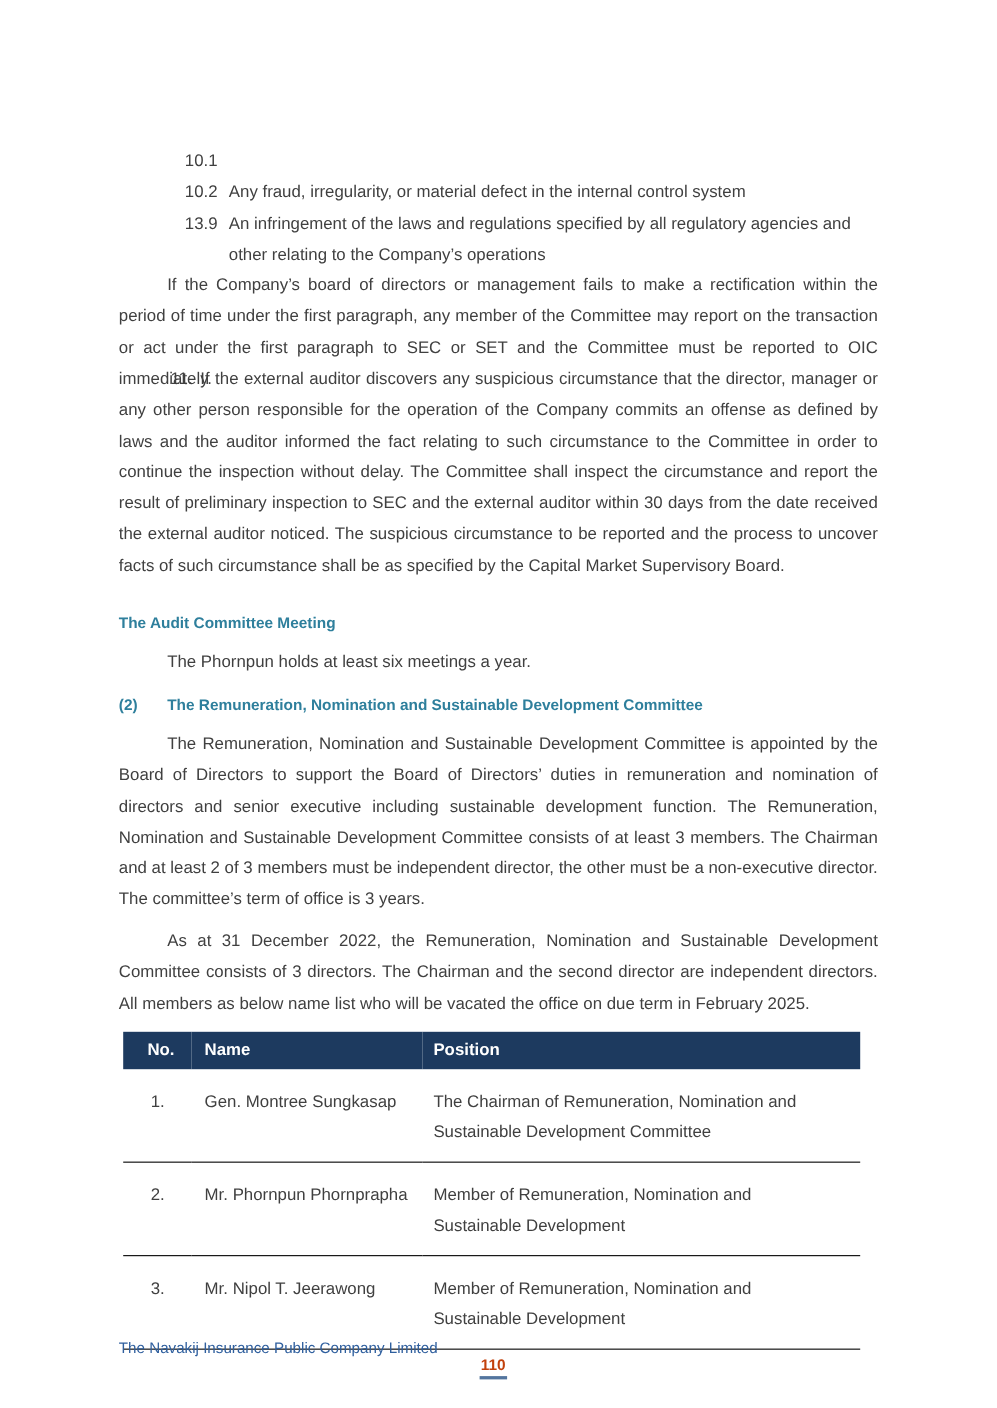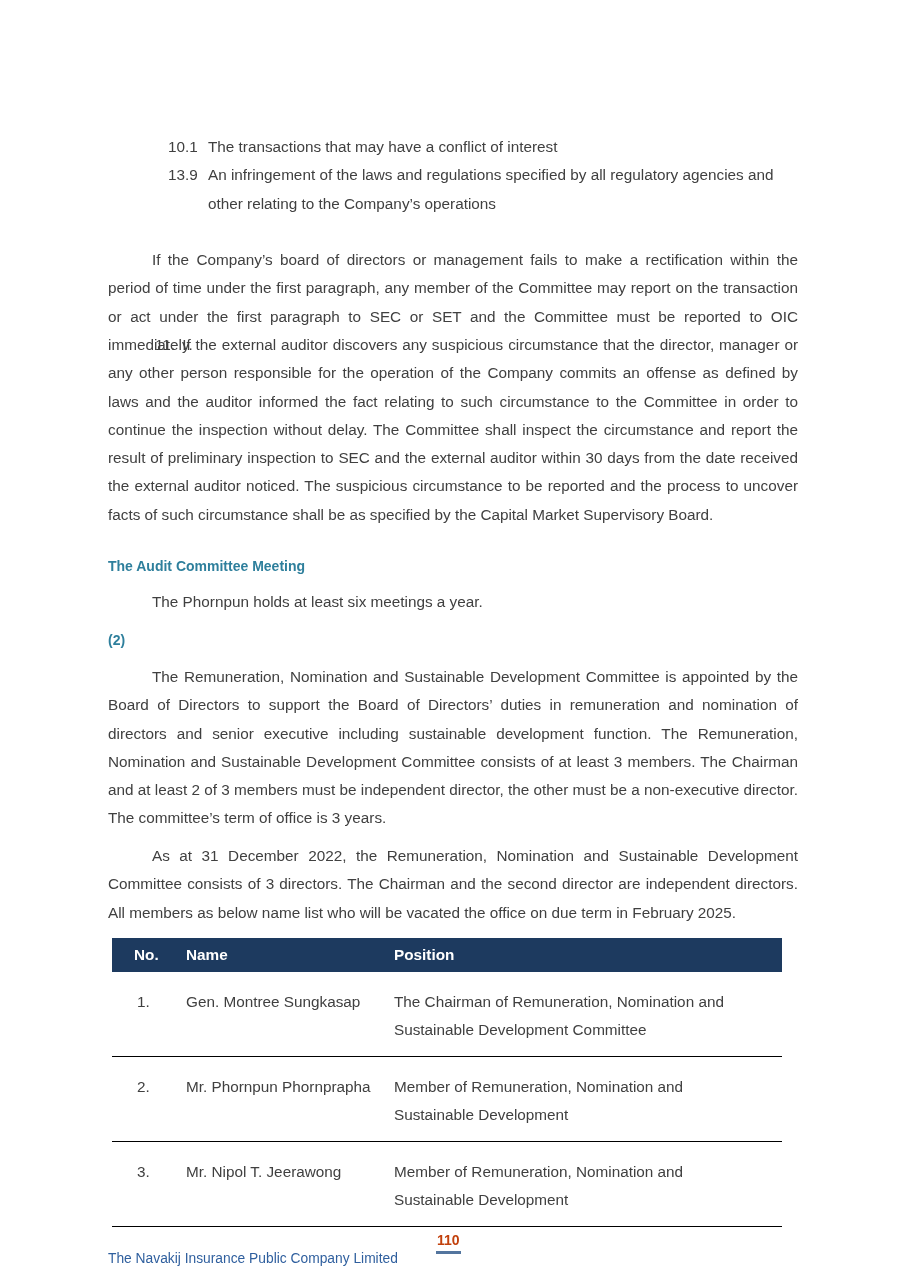--- a/index.html
+++ b/index.html
@@ -103,7 +103,6 @@
   <div class="content sublist" style="position:absolute; top:133px;">
     <div class="subitem">
       <span class="num">10.1</span>
-      <span class="txt">The transactions that may have a conflict of interest</span>
     </div>
     <div class="subitem">
       <span class="num">13.9</span>

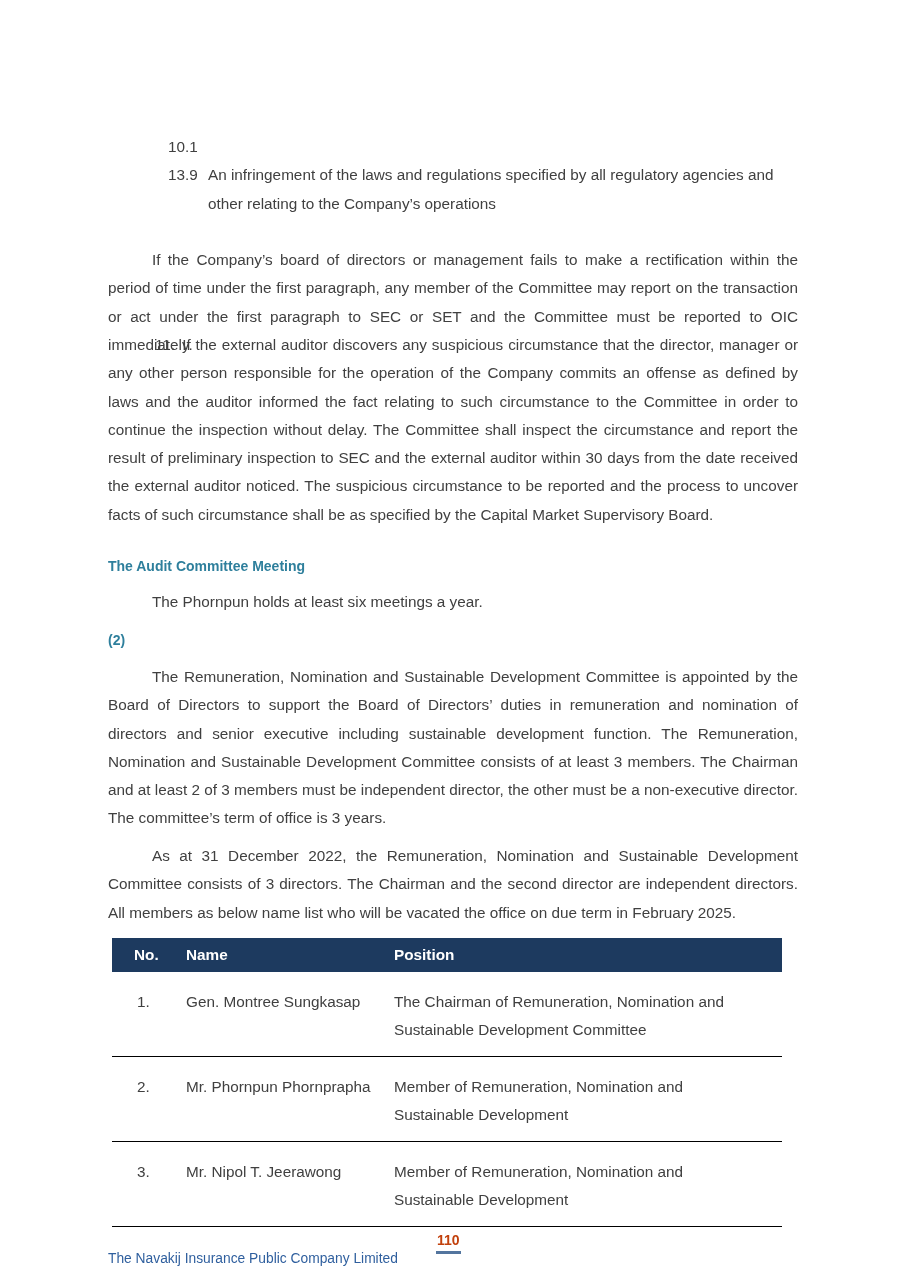--- a/index.html
+++ b/index.html
@@ -105,6 +105,10 @@
       <span class="num">10.1</span>
     </div>
     <div class="subitem">
+      <span class="num">10.2</span>
+      <span class="txt">Any fraud, irregularity, or material defect in the internal control system</span>
+    </div>
+    <div class="subitem">
       <span class="num">13.9</span>
       <span class="txt">An infringement of the laws and regulations specified by all regulatory agencies and other relating to the Company’s operations</span>
     </div>

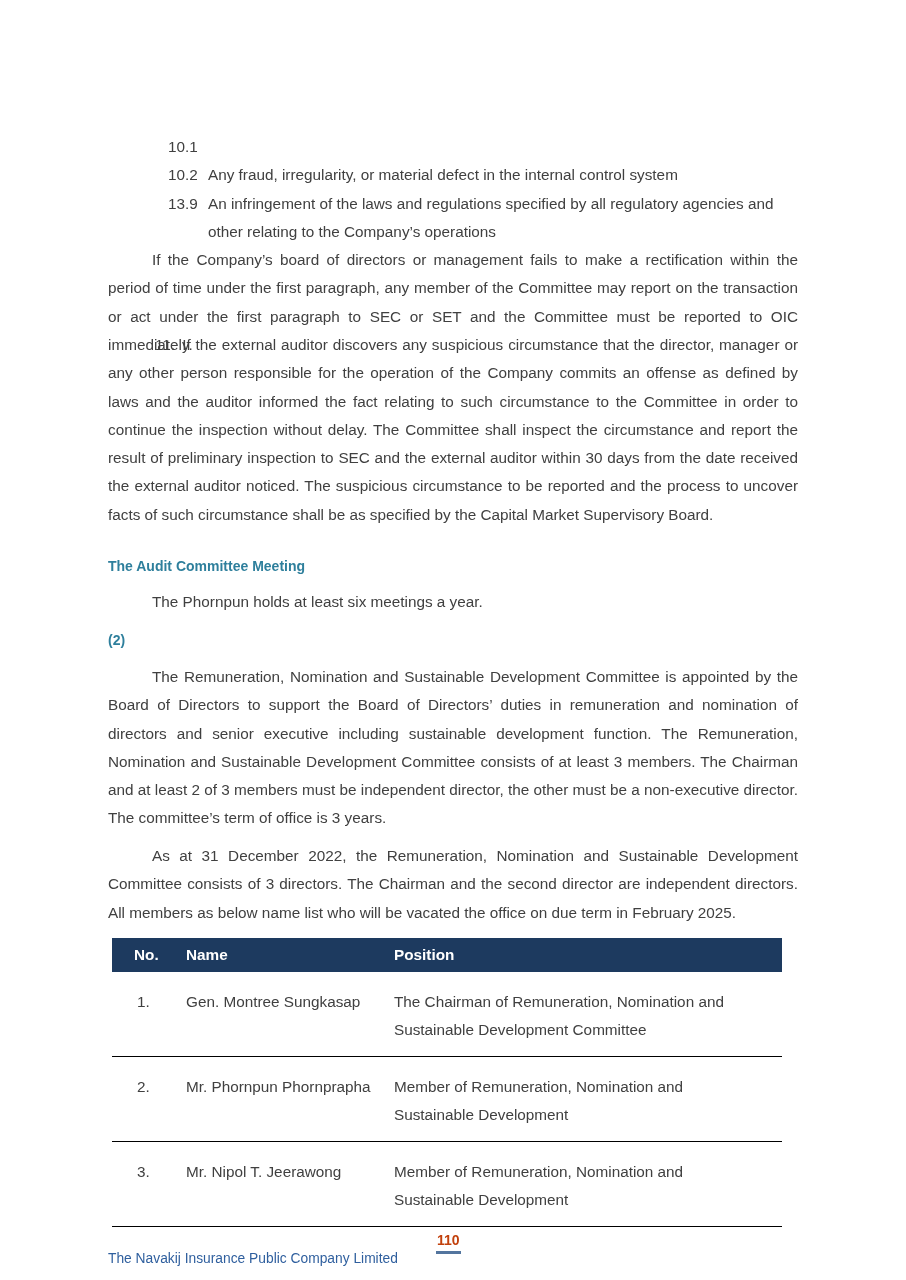--- a/index.html
+++ b/index.html
@@ -124,6 +124,7 @@
 
   <div class="content teal-heading h2row" style="position:absolute; top:626px;">
     <span class="hnum">(2)</span>
+    <span>The Remuneration, Nomination and Sustainable Development Committee</span>
   </div>
 
   <p class="content justify para-indent" style="position:absolute; top:663px;">The Remuneration, Nomination and Sustainable Development Committee is appointed by the Board of Directors to support the Board of Directors’ duties in remuneration and nomination of directors and senior executive including sustainable development function. The Remuneration, Nomination and Sustainable Development Committee consists of at least 3 members. The Chairman and at least 2 of 3 members must be independent director, the other must be a non-executive director. The committee’s term of office is 3 years.</p>

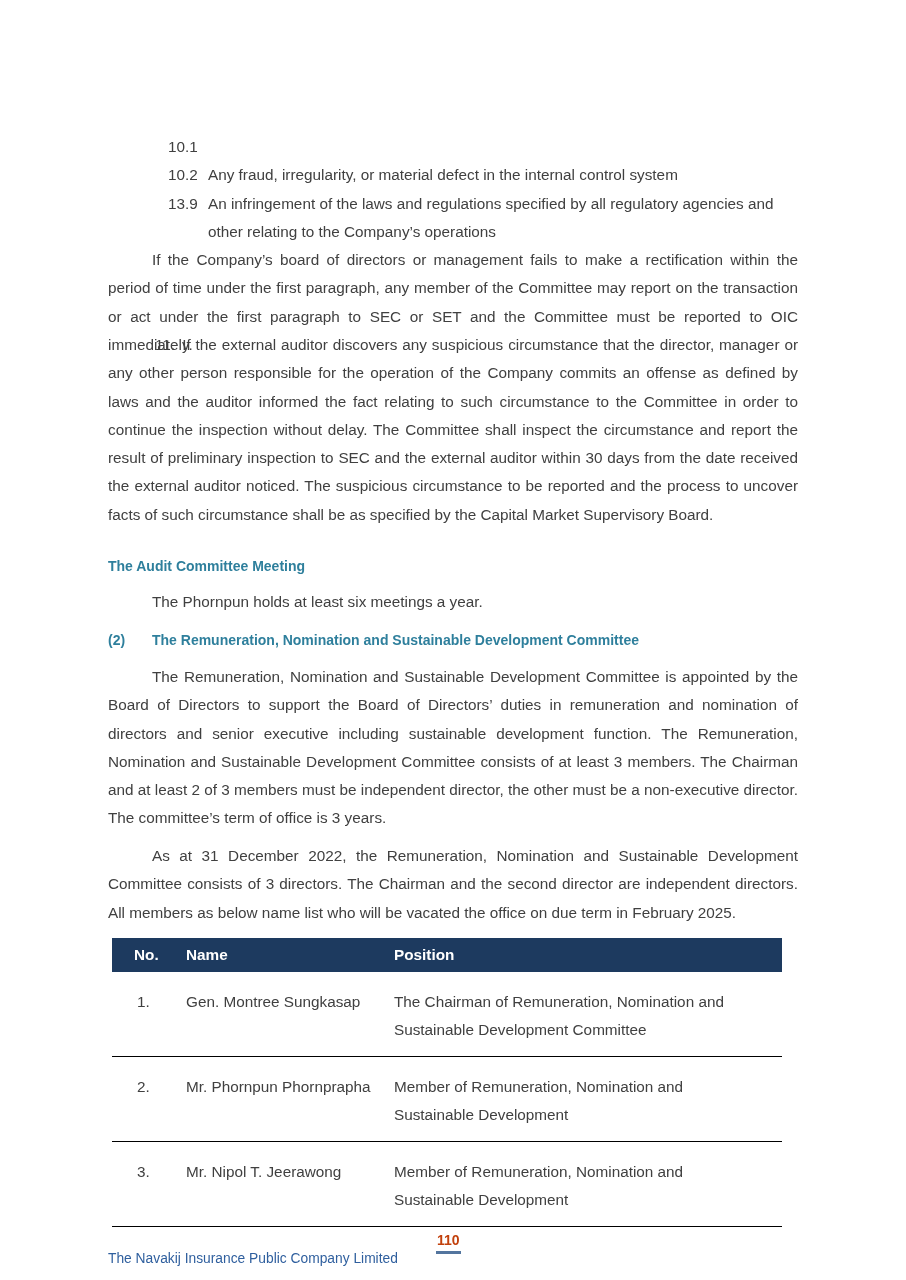--- a/index.html
+++ b/index.html
@@ -82,7 +82,6 @@
     color:#2f5f9e;
     font-size:13.8px;
     line-height:20px;
-    margin-top:33px;
   }
   .footer-page {
     position:absolute;

